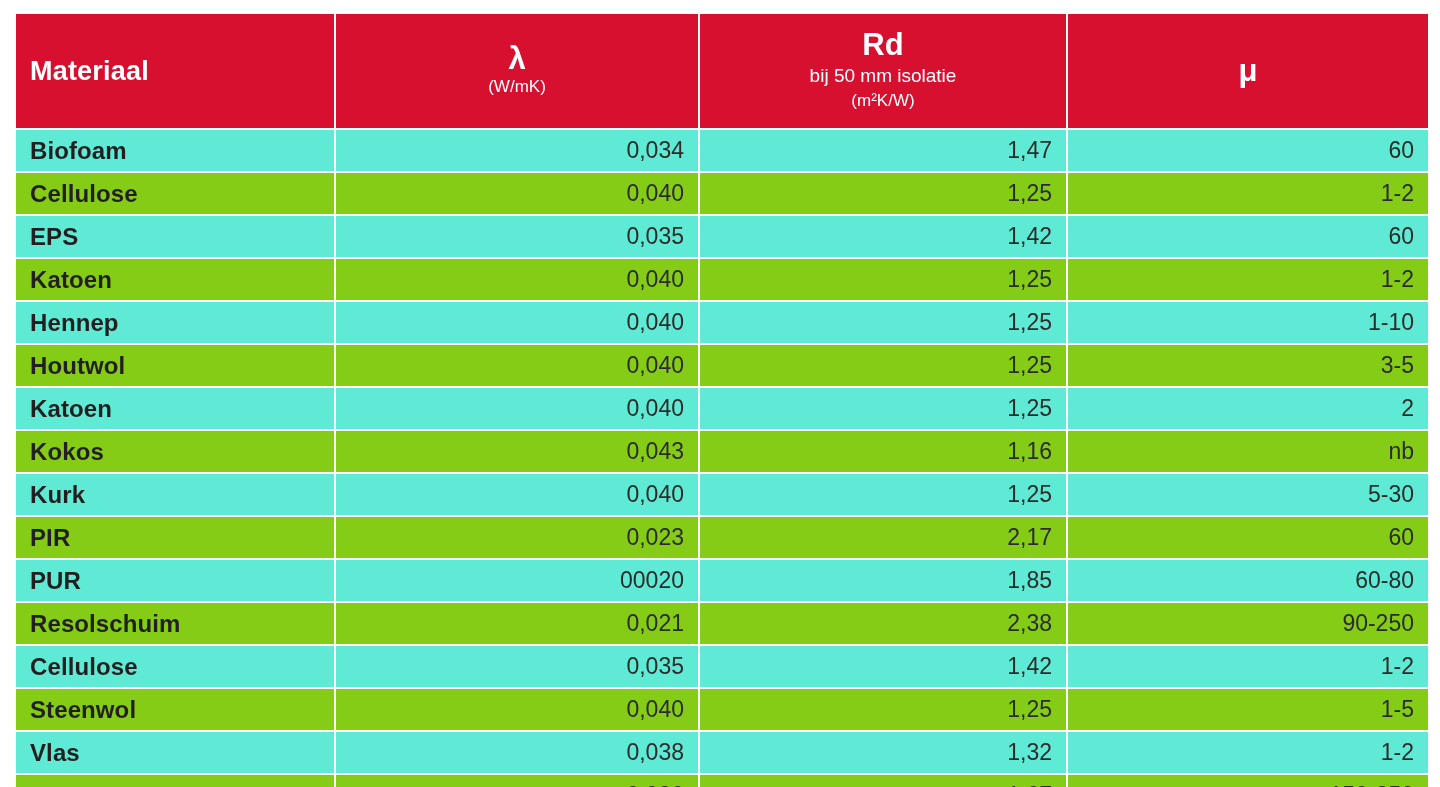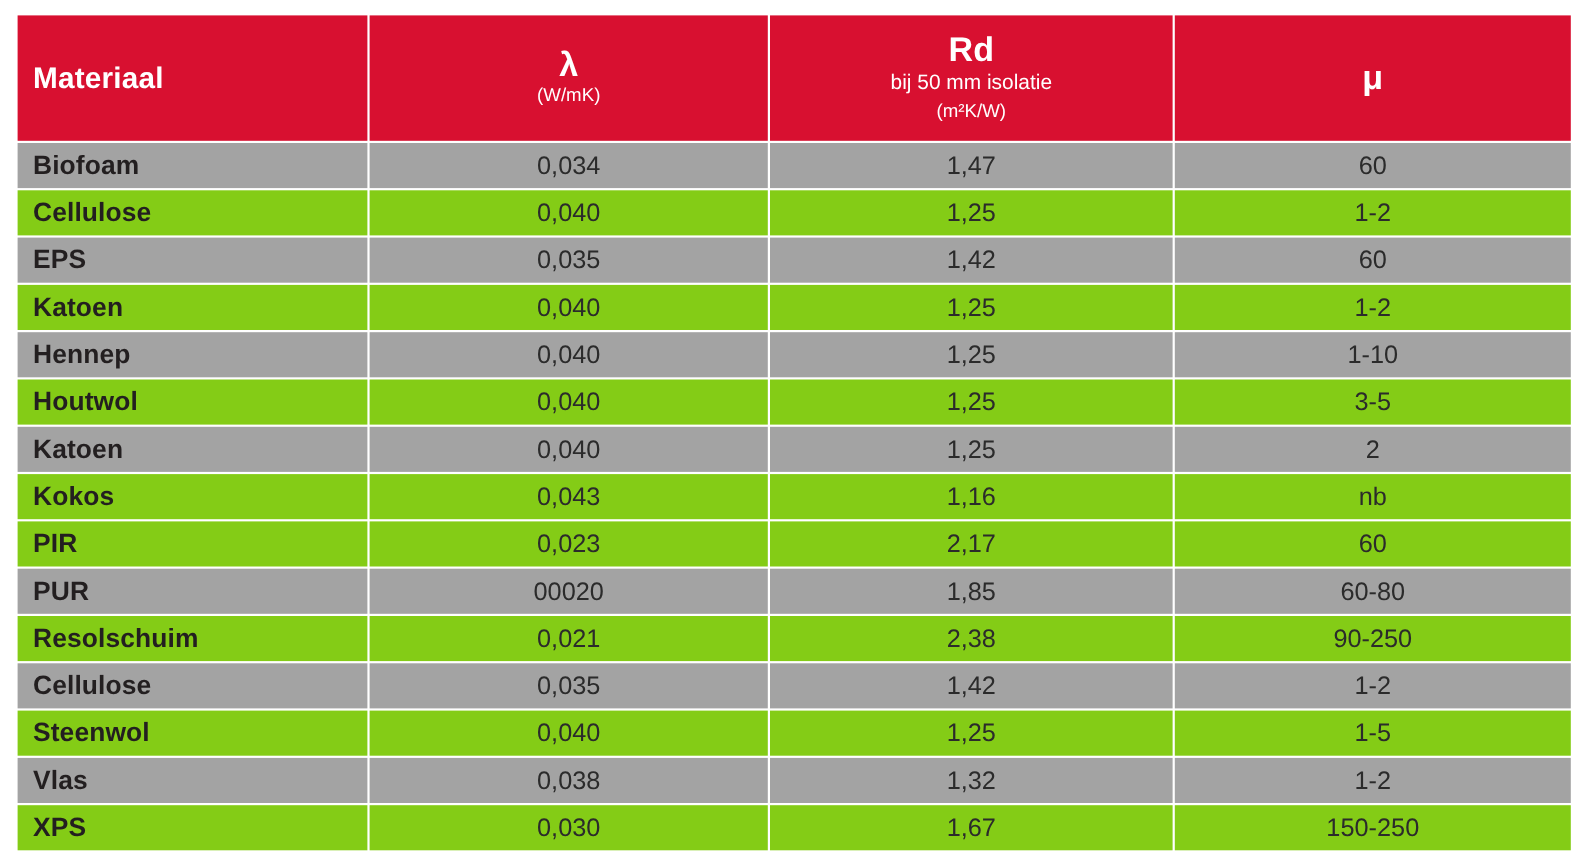--- a/index.html
+++ b/index.html
@@ -72,7 +72,7 @@
     padding: 0 14px;
     color: #231f20;
   }
-  tbody tr.odd td { background: #a3a3a3; }
+  tbody tr.odd td { background: #5eead4; }
   tbody tr.even td { background: #84cc16; }
 
   td.material {

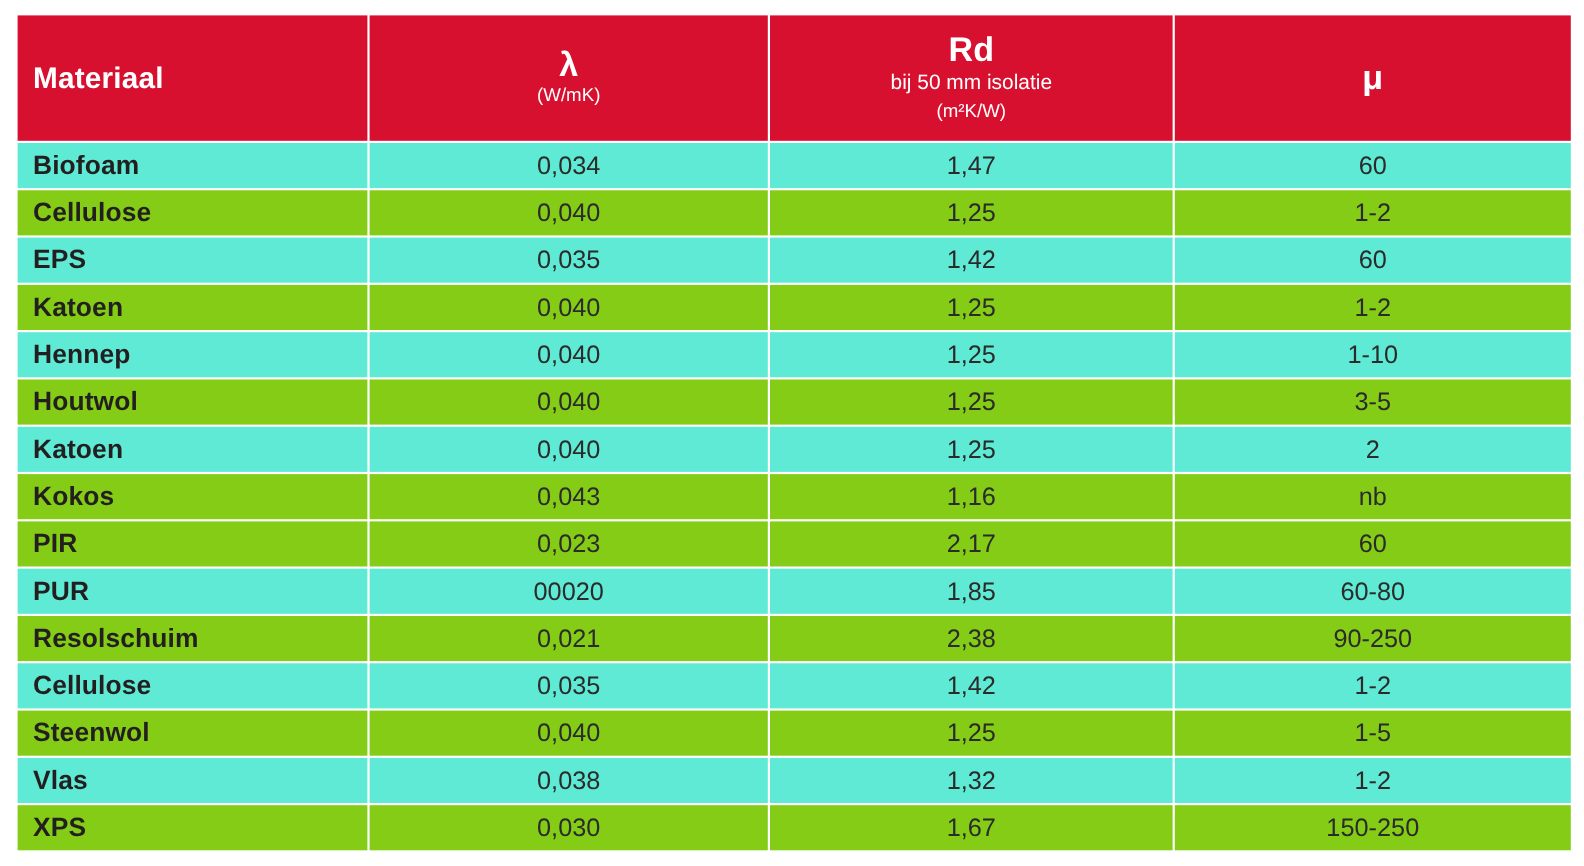--- a/index.html
+++ b/index.html
@@ -82,7 +82,7 @@
     letter-spacing: 0.1px;
   }
   td.value {
-    text-align: center;
+    text-align: right;
     font-size: 23px;
     font-weight: normal;
     color: #2b2b2b;

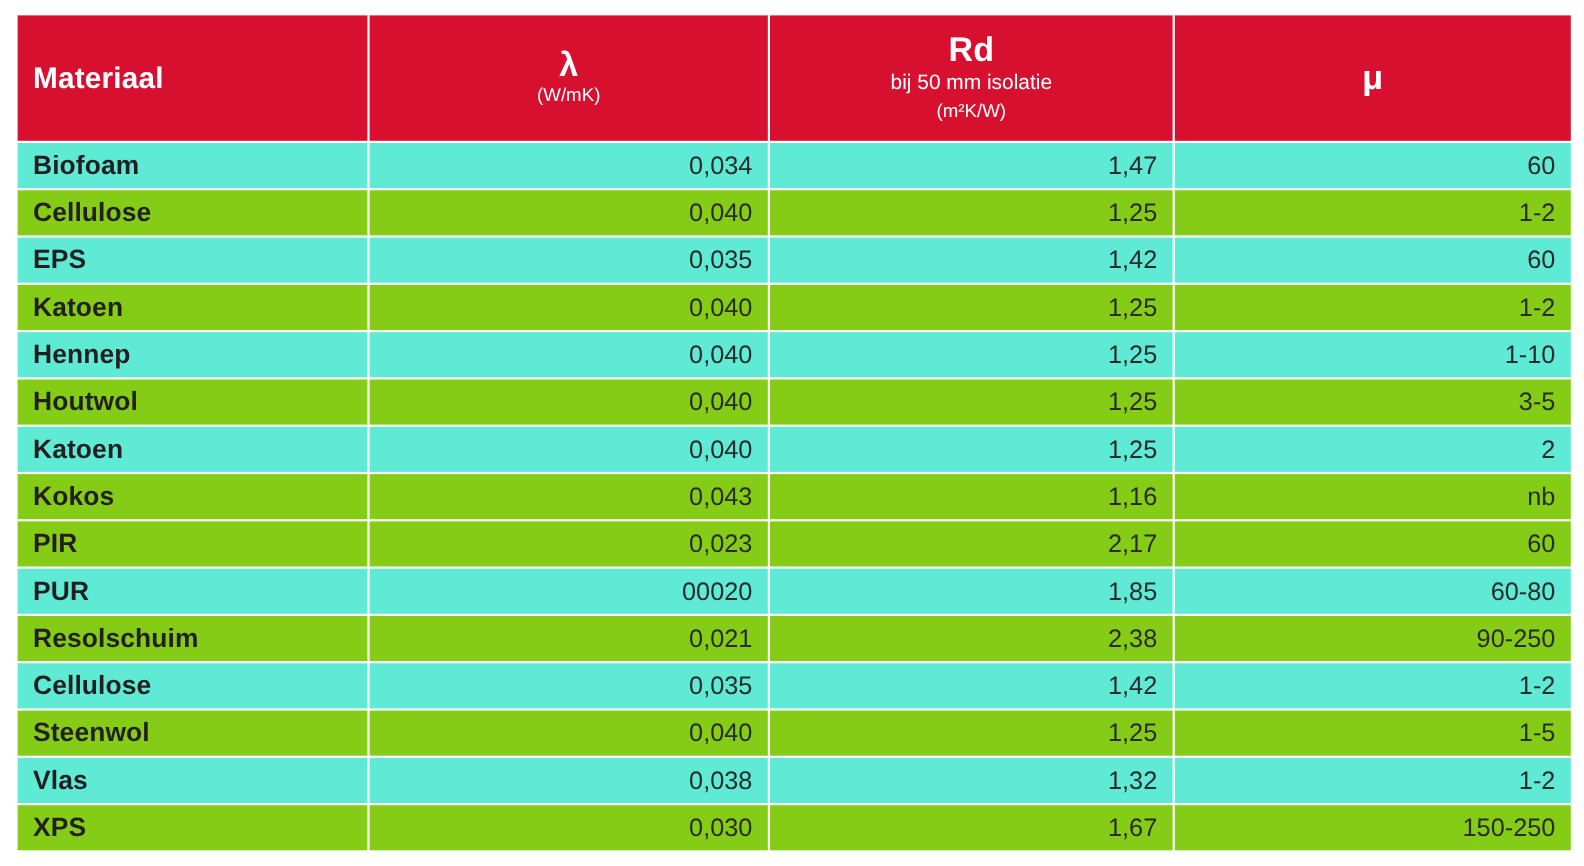--- a/index.html
+++ b/index.html
@@ -167,6 +167,12 @@
           <td class="value">1,16</td>
           <td class="value">nb</td>
         </tr>
+        <tr class="odd">
+          <td class="material">Kurk</td>
+          <td class="value">0,040</td>
+          <td class="value">1,25</td>
+          <td class="value">5-30</td>
+        </tr>
         <tr class="even">
           <td class="material">PIR</td>
           <td class="value">0,023</td>

